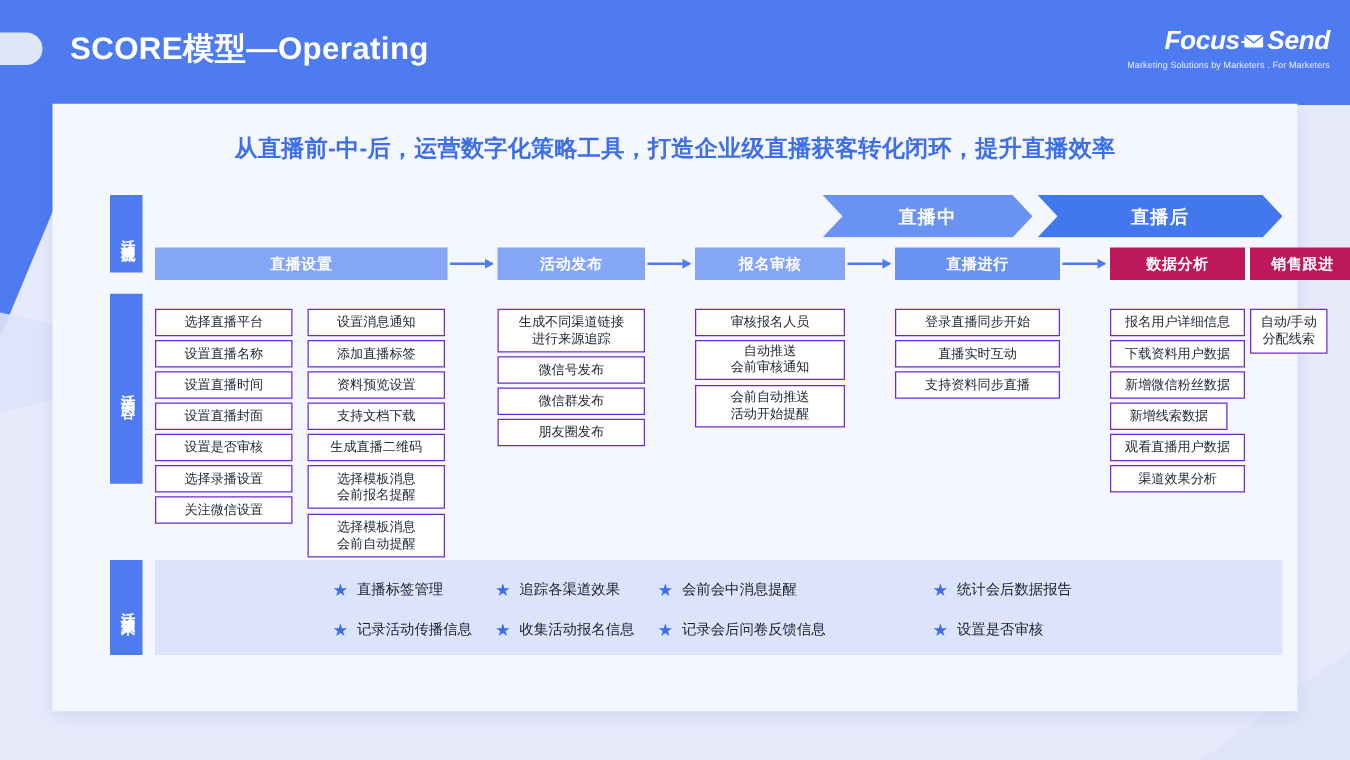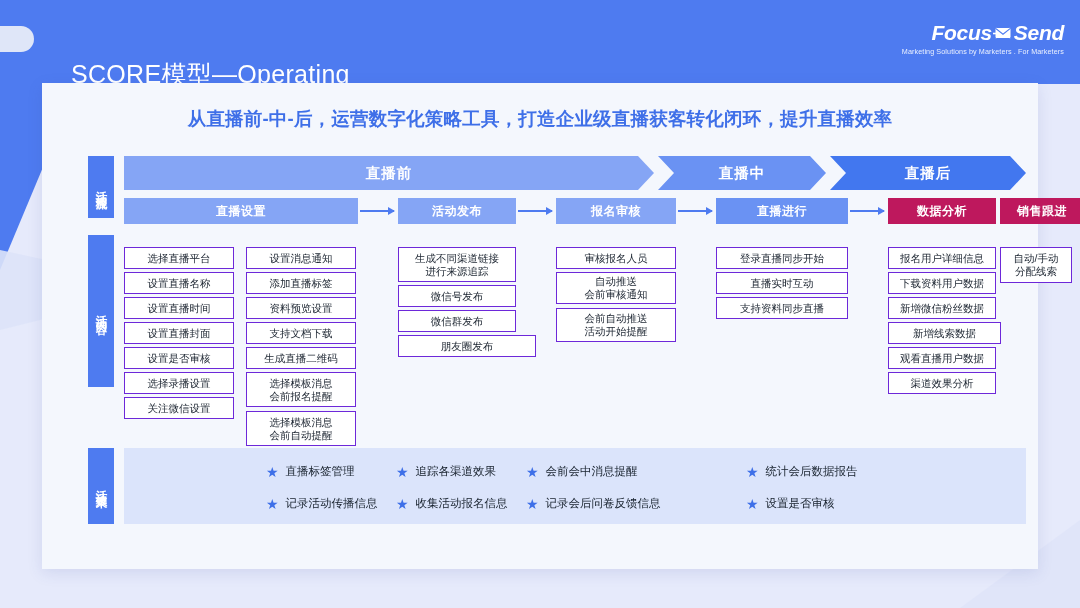--- a/index.html
+++ b/index.html
@@ -24,10 +24,9 @@
     background: #dfe6f8; border-radius: 13px;
   }
   #page-title {
-    position: absolute; left: 71px; top: 22px;
-    color: #ffffff; font-size: 25px; font-weight: normal; letter-spacing: .3px;
+    position: absolute; left: 56px; top: 22px;
+    color: #ffffff; font-size: 25px; font-weight: bold; letter-spacing: .3px;
     white-space: nowrap;
-    margin-top: 36px;
   }
   
   #brand {

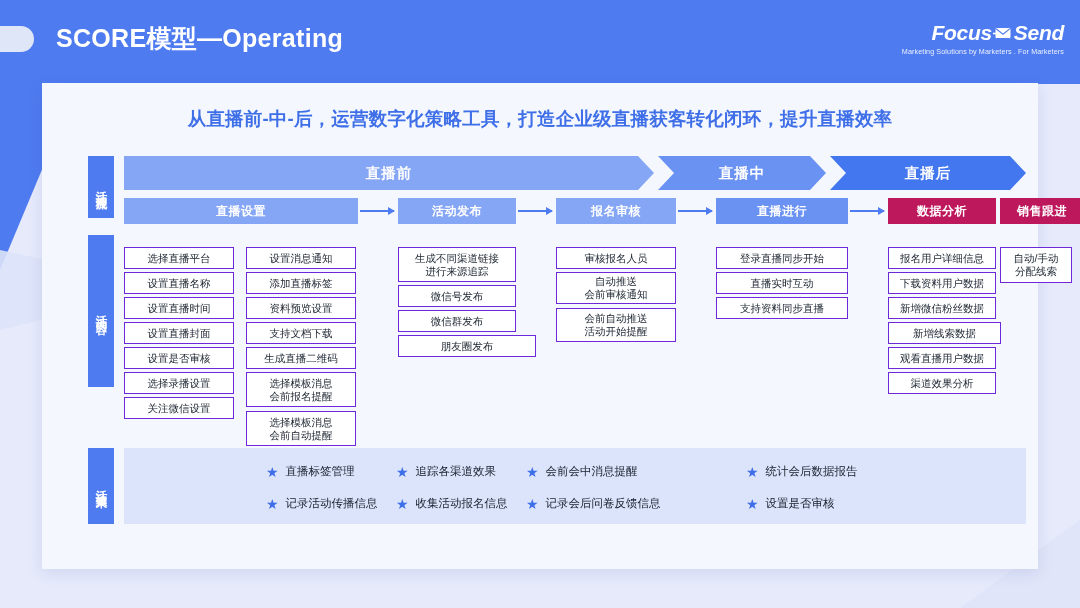--- a/index.html
+++ b/index.html
@@ -163,7 +163,6 @@
   <div class="vlabel" id="vlabel-effect">活动效果</div>
 
   <div id="phase-row">
-    <div class="chev chev-a arrow" style="left:0;width:530px;">直播前</div>
     <div class="chev chev-b arrow-notch" style="left:534px;width:168px;">直播中</div>
     <div class="chev chev-c arrow-notch" style="left:706px;width:196px;">直播后</div>
   </div>

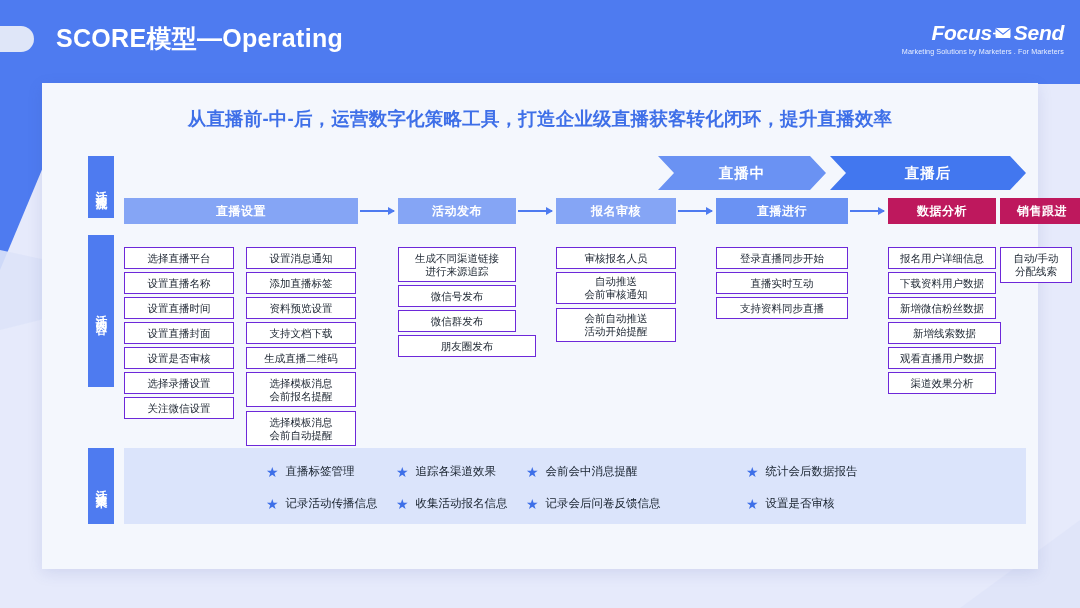--- a/index.html
+++ b/index.html
@@ -218,7 +218,7 @@
     <div class="cbox" style="left:764px;top:100px;width:108px;height:22px;">观看直播用户数据</div>
     <div class="cbox" style="left:764px;top:125px;width:108px;height:22px;">渠道效果分析</div>
 
-    <div class="cbox multi" style="left:876px;top:0;width:72px;height:36px;">自动/手动<br>分配线索</div>
+    <div class="cbox multi" style="left:876px;top:0;width:62px;height:36px;">自动/手动<br>分配线索</div>
   </div>
 
   <div id="effect-band">

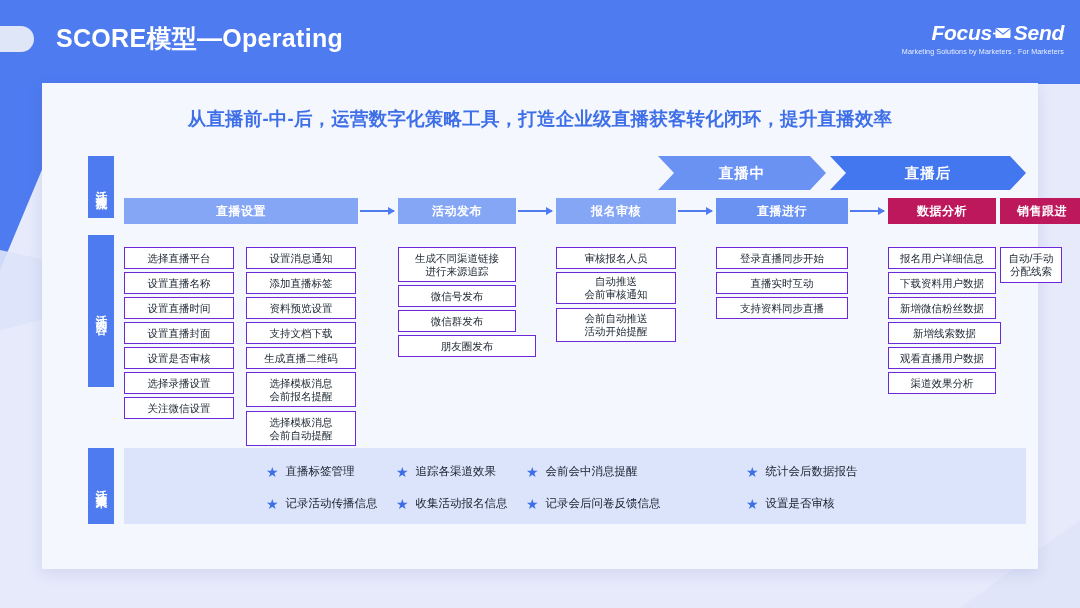--- a/index.html
+++ b/index.html
@@ -214,7 +214,7 @@
     <div class="cbox" style="left:764px;top:0;width:108px;height:22px;">报名用户详细信息</div>
     <div class="cbox" style="left:764px;top:25px;width:108px;height:22px;">下载资料用户数据</div>
     <div class="cbox" style="left:764px;top:50px;width:108px;height:22px;">新增微信粉丝数据</div>
-    <div class="cbox" style="left:764px;top:75px;width:113px;height:22px;">新增线索数据</div>
+    <div class="cbox" style="left:764px;top:75px;width:94px;height:22px;">新增线索数据</div>
     <div class="cbox" style="left:764px;top:100px;width:108px;height:22px;">观看直播用户数据</div>
     <div class="cbox" style="left:764px;top:125px;width:108px;height:22px;">渠道效果分析</div>
 

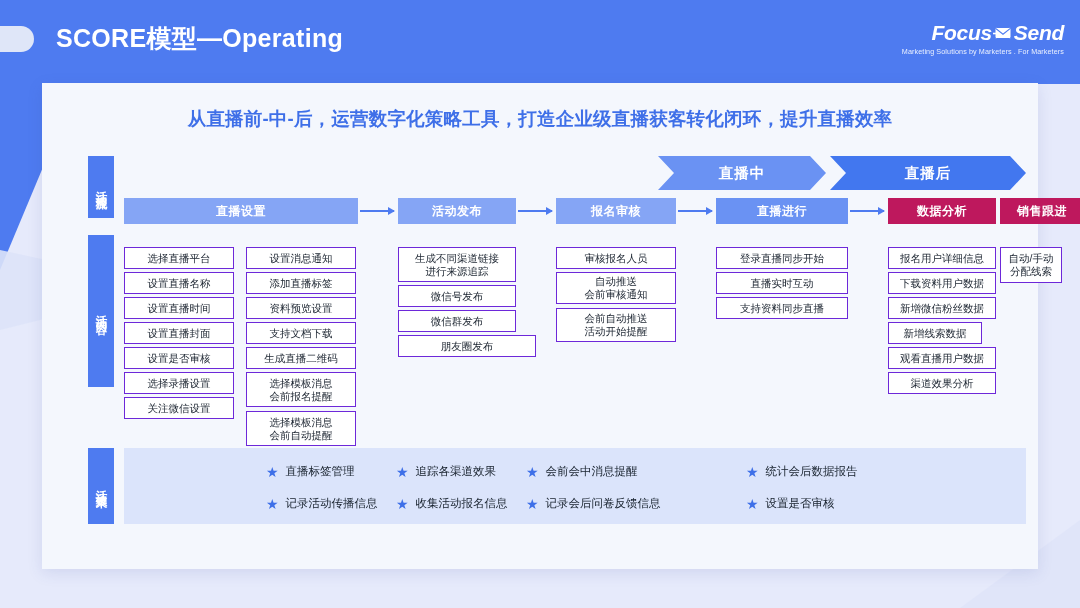--- a/index.html
+++ b/index.html
@@ -201,7 +201,7 @@
     <div class="cbox multi" style="left:274px;top:0;width:118px;height:35px;">生成不同渠道链接<br>进行来源追踪</div>
     <div class="cbox" style="left:274px;top:38px;width:118px;height:22px;">微信号发布</div>
     <div class="cbox" style="left:274px;top:63px;width:118px;height:22px;">微信群发布</div>
-    <div class="cbox" style="left:274px;top:88px;width:138px;height:22px;">朋友圈发布</div>
+    <div class="cbox" style="left:274px;top:88px;width:118px;height:22px;">朋友圈发布</div>
 
     <div class="cbox" style="left:432px;top:0;width:120px;height:22px;">审核报名人员</div>
     <div class="cbox multi" style="left:432px;top:25px;width:120px;height:32px;">自动推送<br>会前审核通知</div>

